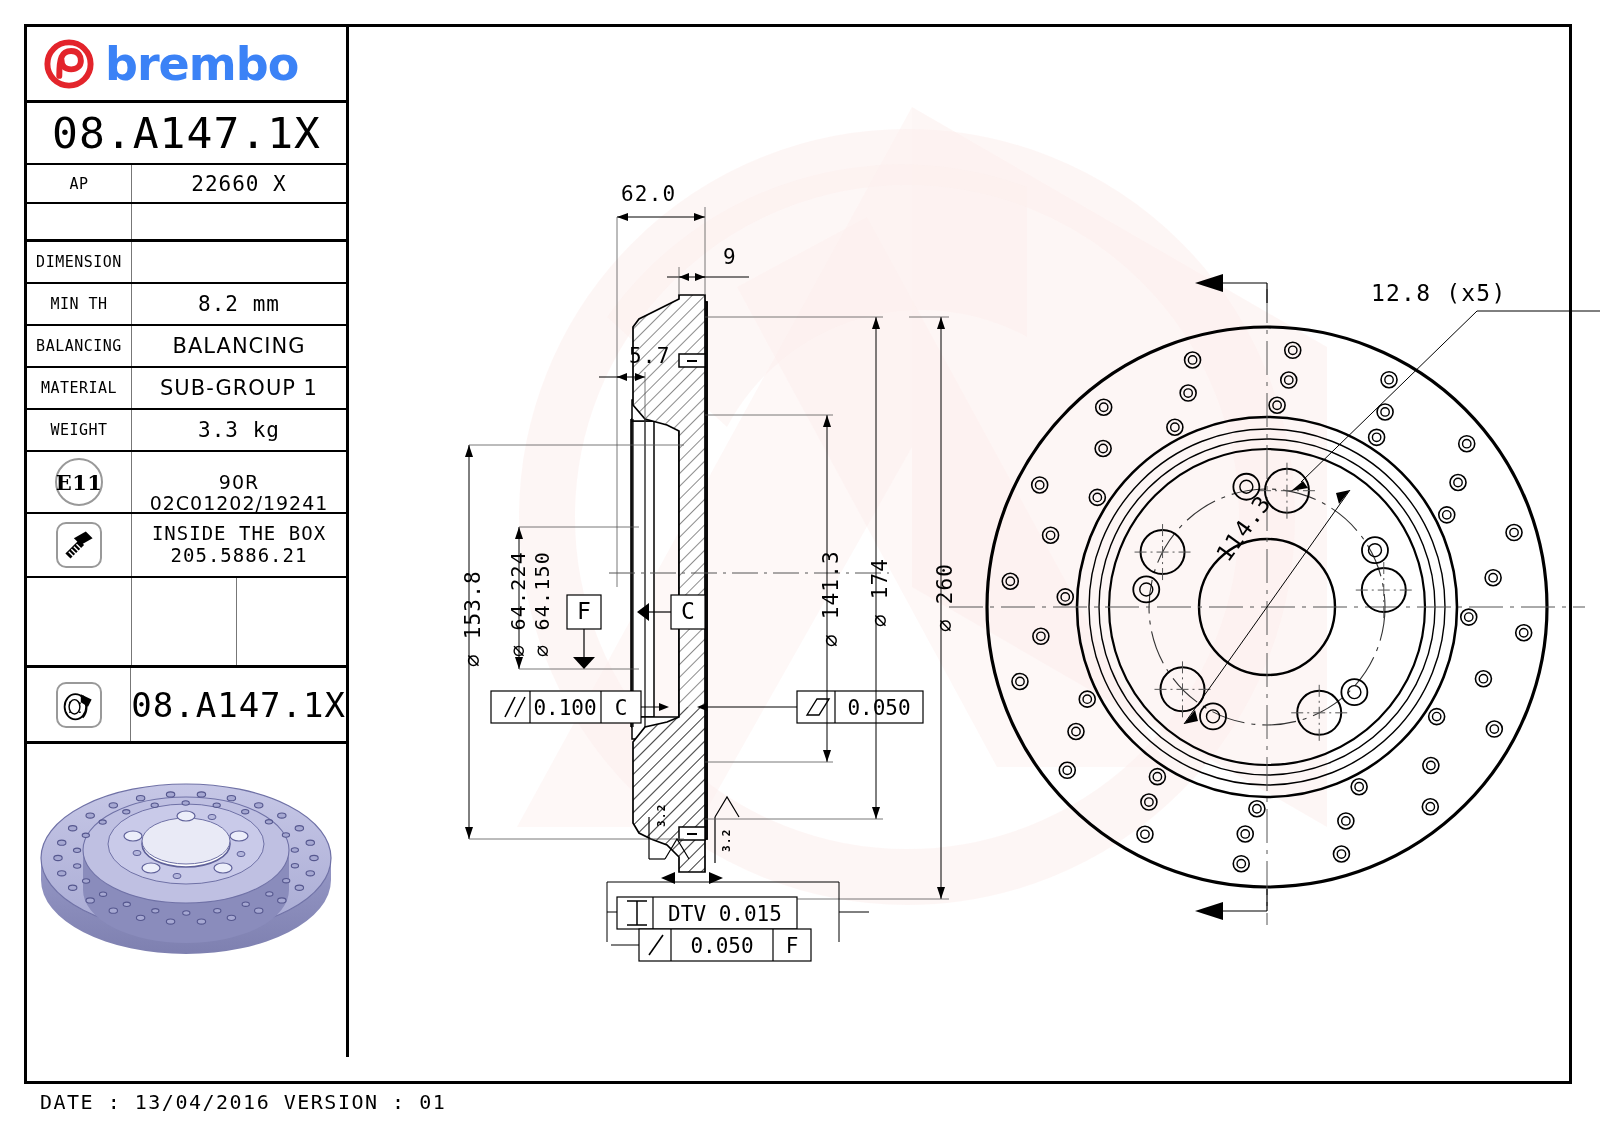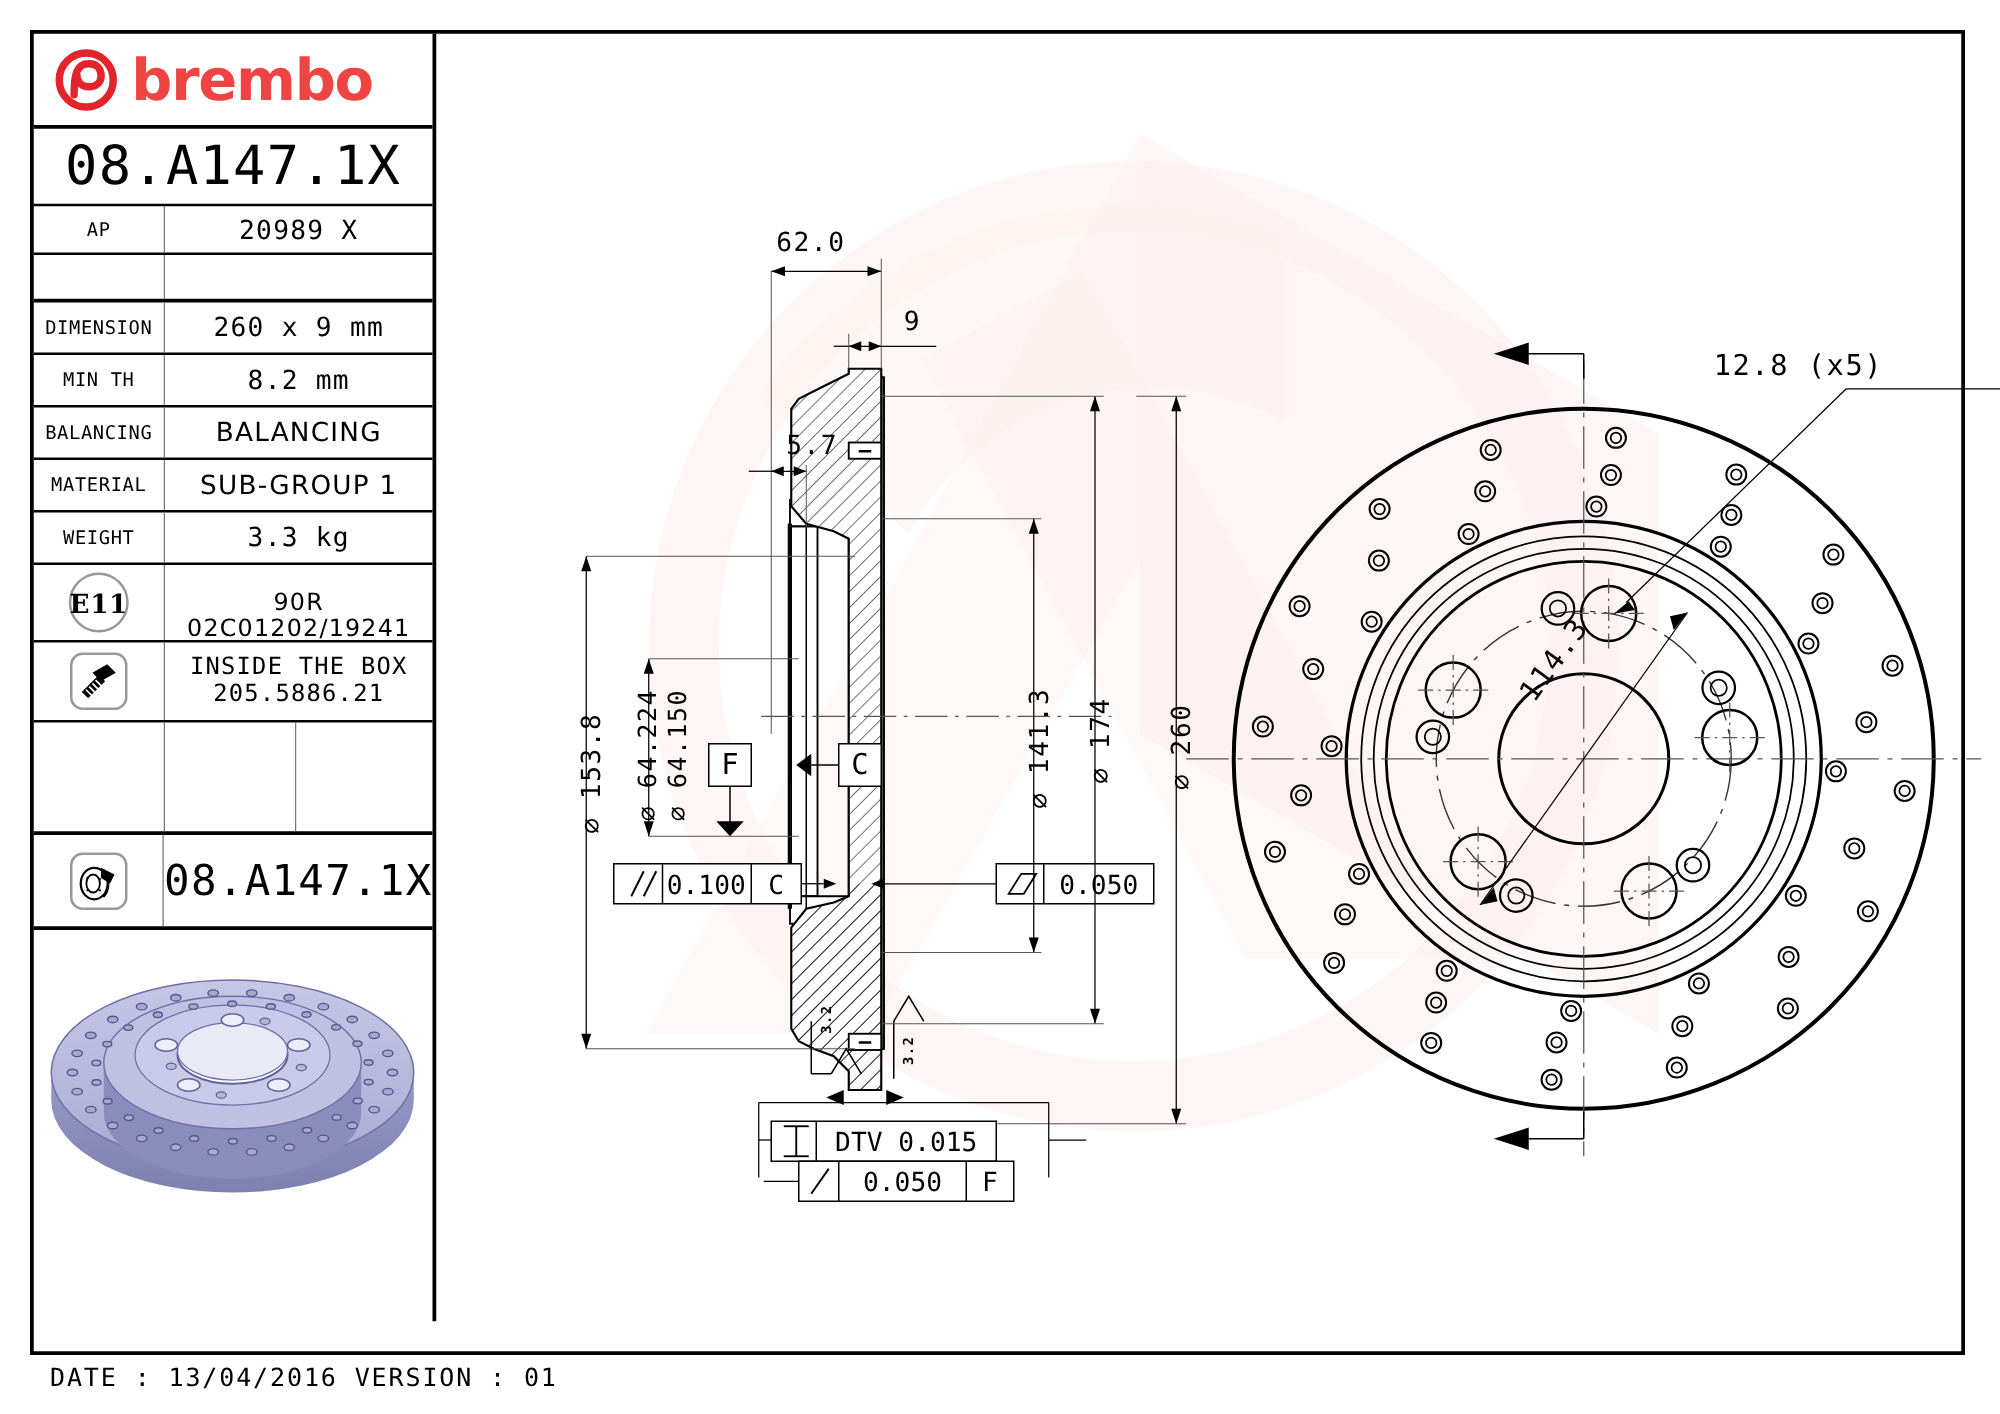--- a/index.html
+++ b/index.html
@@ -89,7 +89,7 @@
         <path d="M32 72 C32 40 36 26 54 26 C68 26 72 36 72 44 C72 54 64 60 54 60 C42 60 36 52 36 42" fill="none" stroke="#e3242b" stroke-width="11" stroke-linecap="round"></path>
       </svg>
       <span style="font-family:'DejaVu Sans','Liberation Sans',sans-serif;font-weight:700;
-                   font-size:46px;color:#ef4444;letter-spacing:-1px;margin-left:8px;text-align:center;">brembo</span>
+                   font-size:46px;color:#3b82f6;letter-spacing:-1px;margin-left:8px;text-align:center;">brembo</span>
     </div>
 
     <div id="code-row">

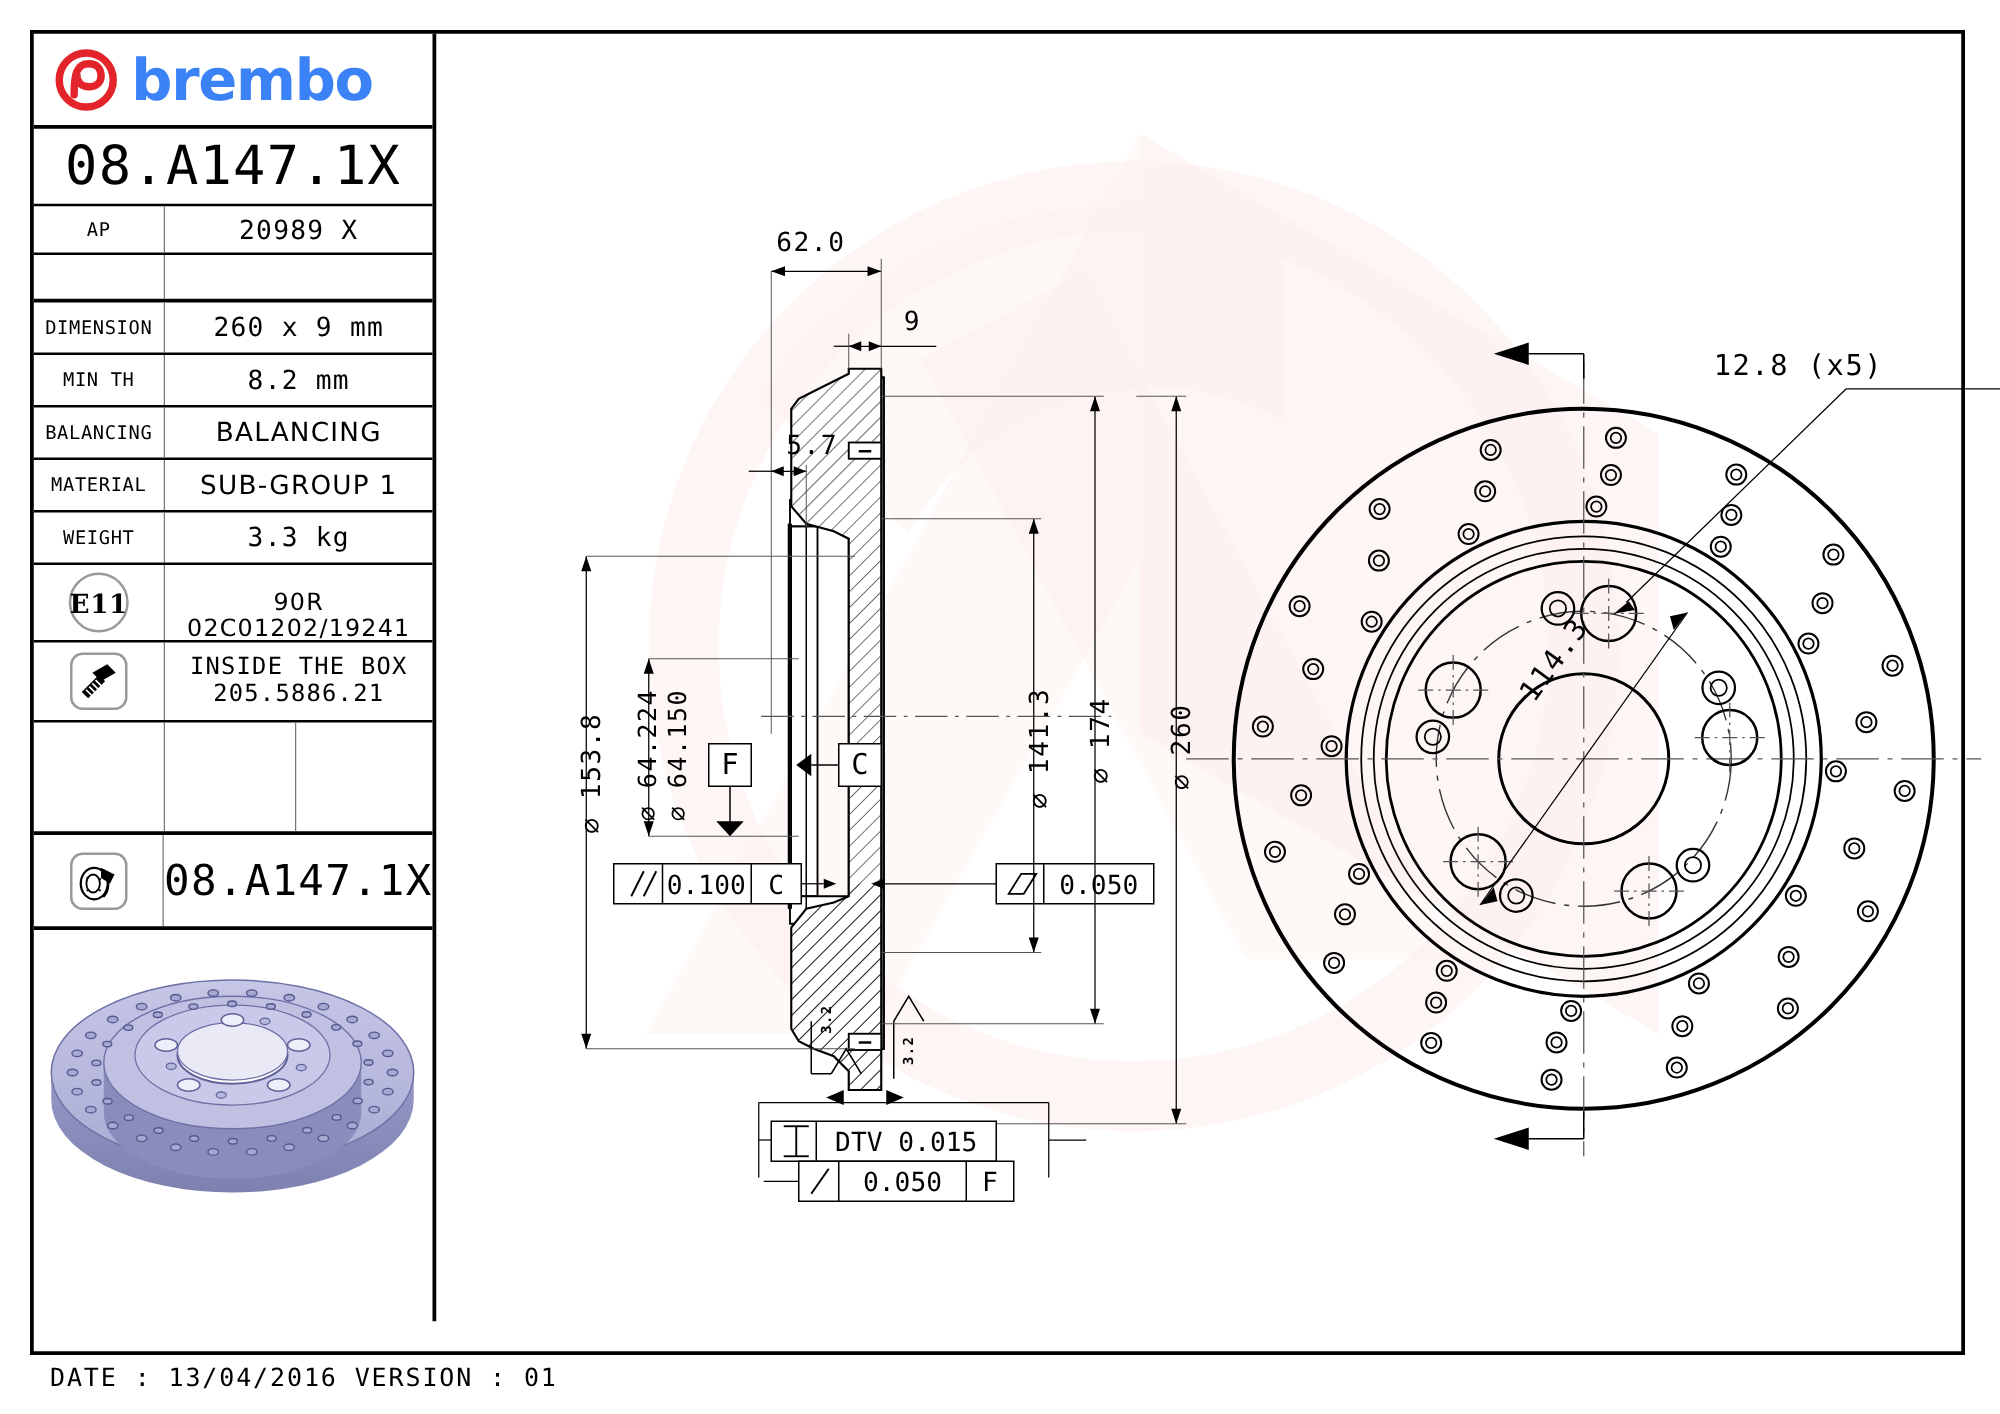--- a/index.html
+++ b/index.html
@@ -98,7 +98,7 @@
 
     <div class="tb-row" id="ap-row">
       <div class="tb-cellL">AP</div>
-      <div class="tb-cellR">20989 X</div>
+      <div class="tb-cellR">22660 X</div>
     </div>
 
     <div class="tb-row" id="blank-row1">

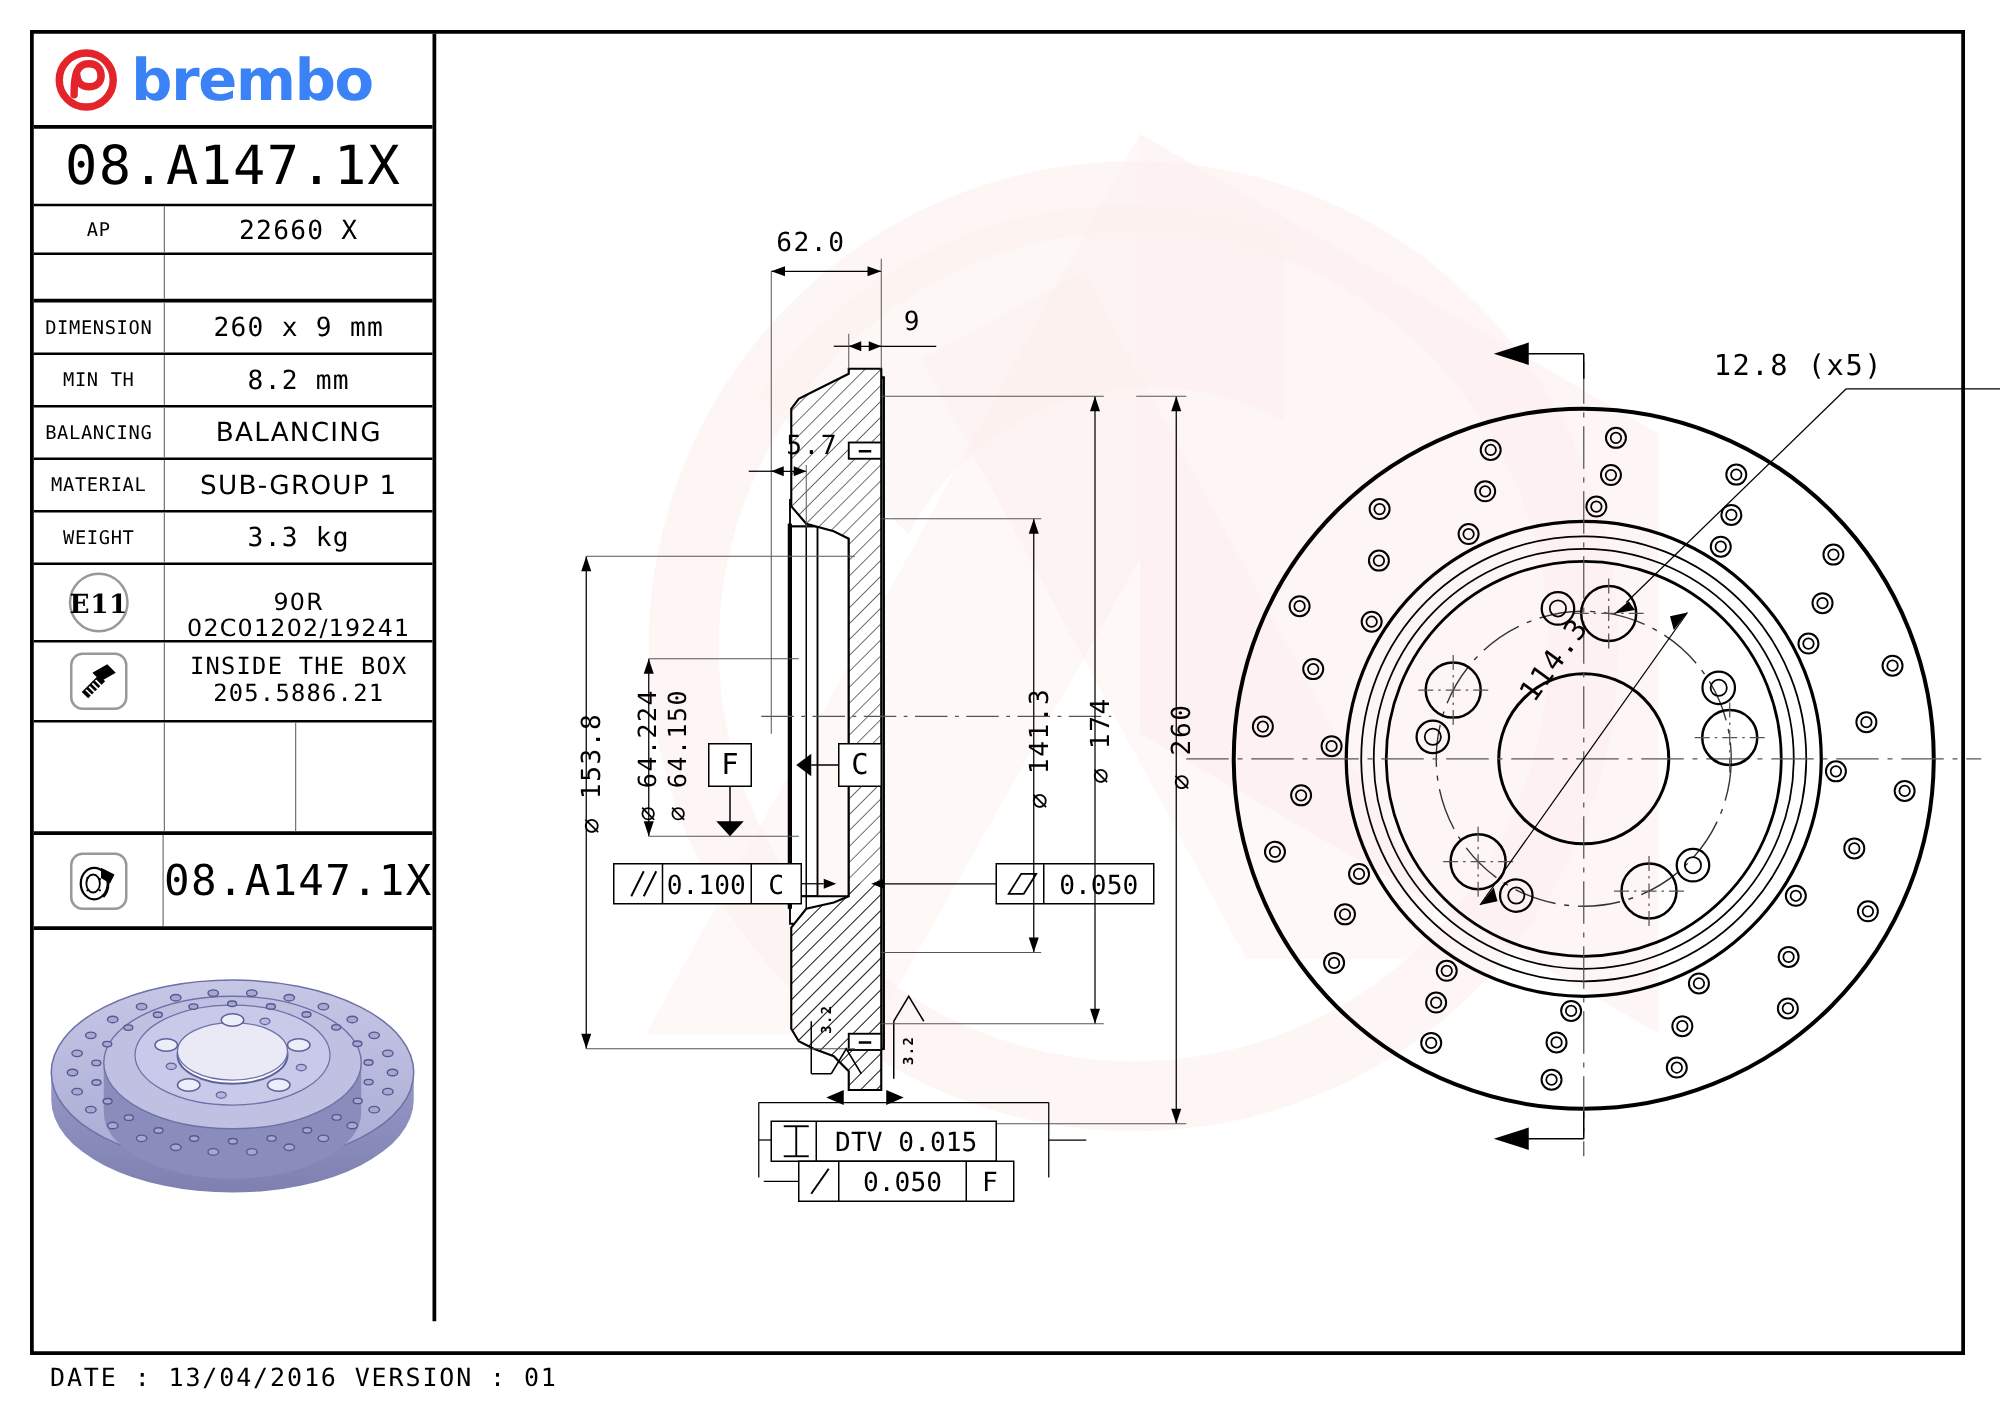--- a/index.html
+++ b/index.html
@@ -108,7 +108,6 @@
 
     <div class="tb-row spec-row">
       <div class="tb-cellL">DIMENSION</div>
-      <div class="tb-cellR">260 x 9 mm</div>
     </div>
     <div class="tb-row spec-row">
       <div class="tb-cellL">MIN TH</div>

